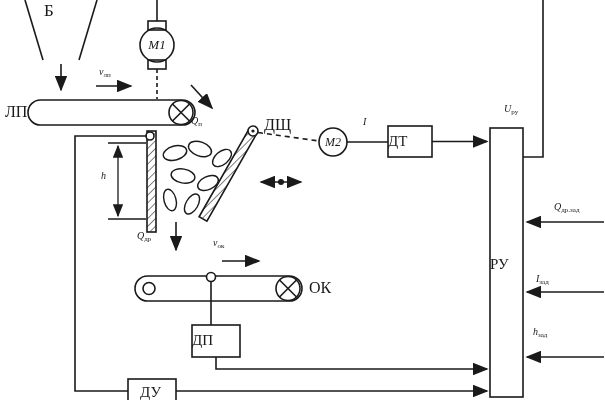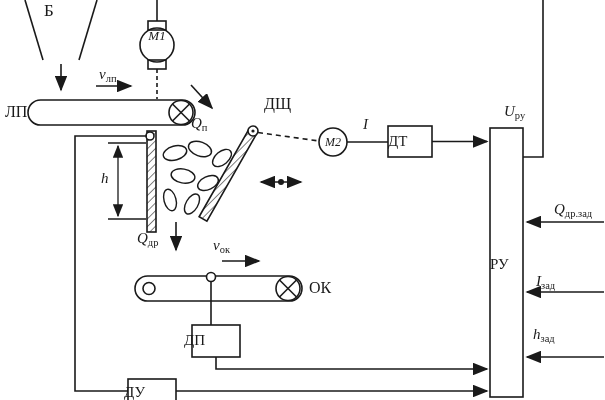--- a/index.html
+++ b/index.html
@@ -126,7 +126,7 @@
 
   <div class="lbl" style="left:44px;top:2px;font-size:17px">Б</div>
   <div class="lbl" style="left:5px;top:103px">ЛП</div>
-  <div class="circ-lbl" style="left:140px;top:29px;width:34px">М1</div>
+  <div class="circ-lbl" style="left:140px;top:38px;width:34px">М1</div>
   <div class="lbl" style="left:264px;top:95px">ДЩ</div>
   <div class="circ-lbl" style="left:319px;top:136px;width:28px;font-size:12px">М2</div>
   <div class="box-lbl" style="left:388px;top:133px;width:44px">ДТ</div>

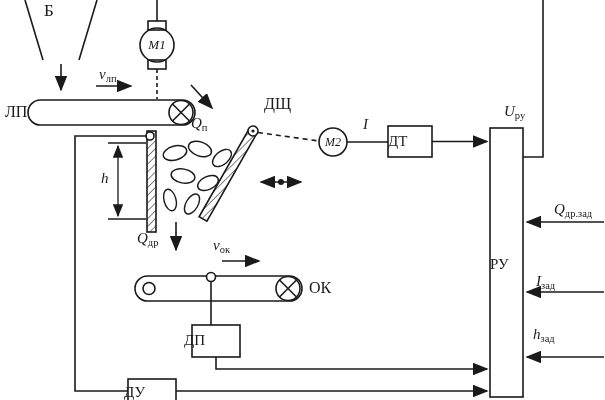--- a/index.html
+++ b/index.html
@@ -10,7 +10,7 @@
   }
   .canvas svg{position:absolute;left:0;top:0}
   .lbl{position:absolute;white-space:nowrap;font-size:16px;line-height:1.1}
-  .sig{font-size:15px}
+  .sig{font-size:10px}
   .it{font-style:italic}
   .sub{font-size:0.7em;position:relative;top:0.28em}
   .box-lbl{position:absolute;text-align:left;font-size:15px;line-height:1.1}

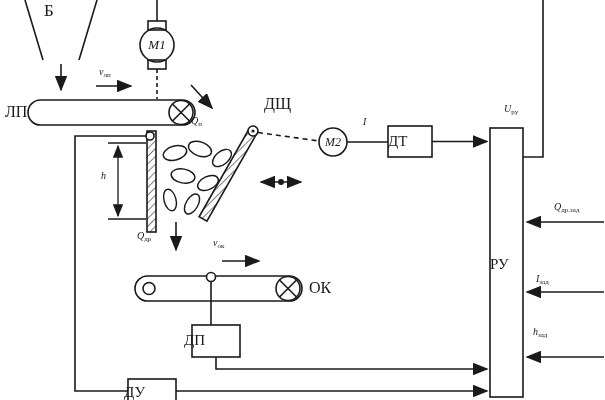--- a/index.html
+++ b/index.html
@@ -127,7 +127,7 @@
   <div class="lbl" style="left:44px;top:2px;font-size:17px">Б</div>
   <div class="lbl" style="left:5px;top:103px">ЛП</div>
   <div class="circ-lbl" style="left:140px;top:38px;width:34px">М1</div>
-  <div class="lbl" style="left:264px;top:95px">ДЩ</div>
+  <div class="lbl" style="left:264px;top:116px">ДЩ</div>
   <div class="circ-lbl" style="left:319px;top:136px;width:28px;font-size:12px">М2</div>
   <div class="box-lbl" style="left:388px;top:133px;width:44px">ДТ</div>
   <div class="box-lbl" style="left:490px;top:256px;width:33px">РУ</div>

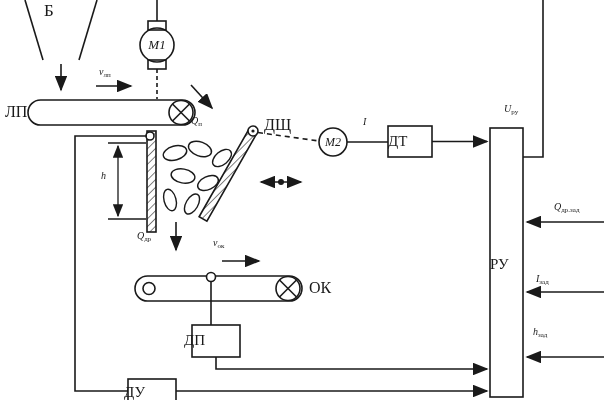--- a/index.html
+++ b/index.html
@@ -132,7 +132,7 @@
   <div class="box-lbl" style="left:388px;top:133px;width:44px">ДТ</div>
   <div class="box-lbl" style="left:490px;top:256px;width:33px">РУ</div>
   <div class="lbl" style="left:309px;top:279px">ОК</div>
-  <div class="box-lbl" style="left:184px;top:332px;width:60px">ДП</div>
+  <div class="box-lbl" style="left:192px;top:332px;width:60px">ДП</div>
   <div class="box-lbl" style="left:124px;top:384px;width:48px">ДУ</div>
 
   <div class="lbl sig" style="left:99px;top:66px">

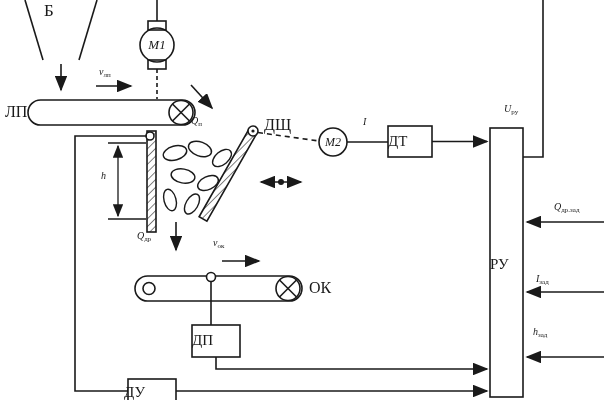--- a/index.html
+++ b/index.html
@@ -133,7 +133,7 @@
   <div class="box-lbl" style="left:490px;top:256px;width:33px">РУ</div>
   <div class="lbl" style="left:309px;top:279px">ОК</div>
   <div class="box-lbl" style="left:192px;top:332px;width:60px">ДП</div>
-  <div class="box-lbl" style="left:124px;top:384px;width:48px">ДУ</div>
+  <div class="box-lbl" style="left:140px;top:384px;width:48px">ДУ</div>
 
   <div class="lbl sig" style="left:99px;top:66px">
     <span class="it">v</span><span class="sub">лп</span>

